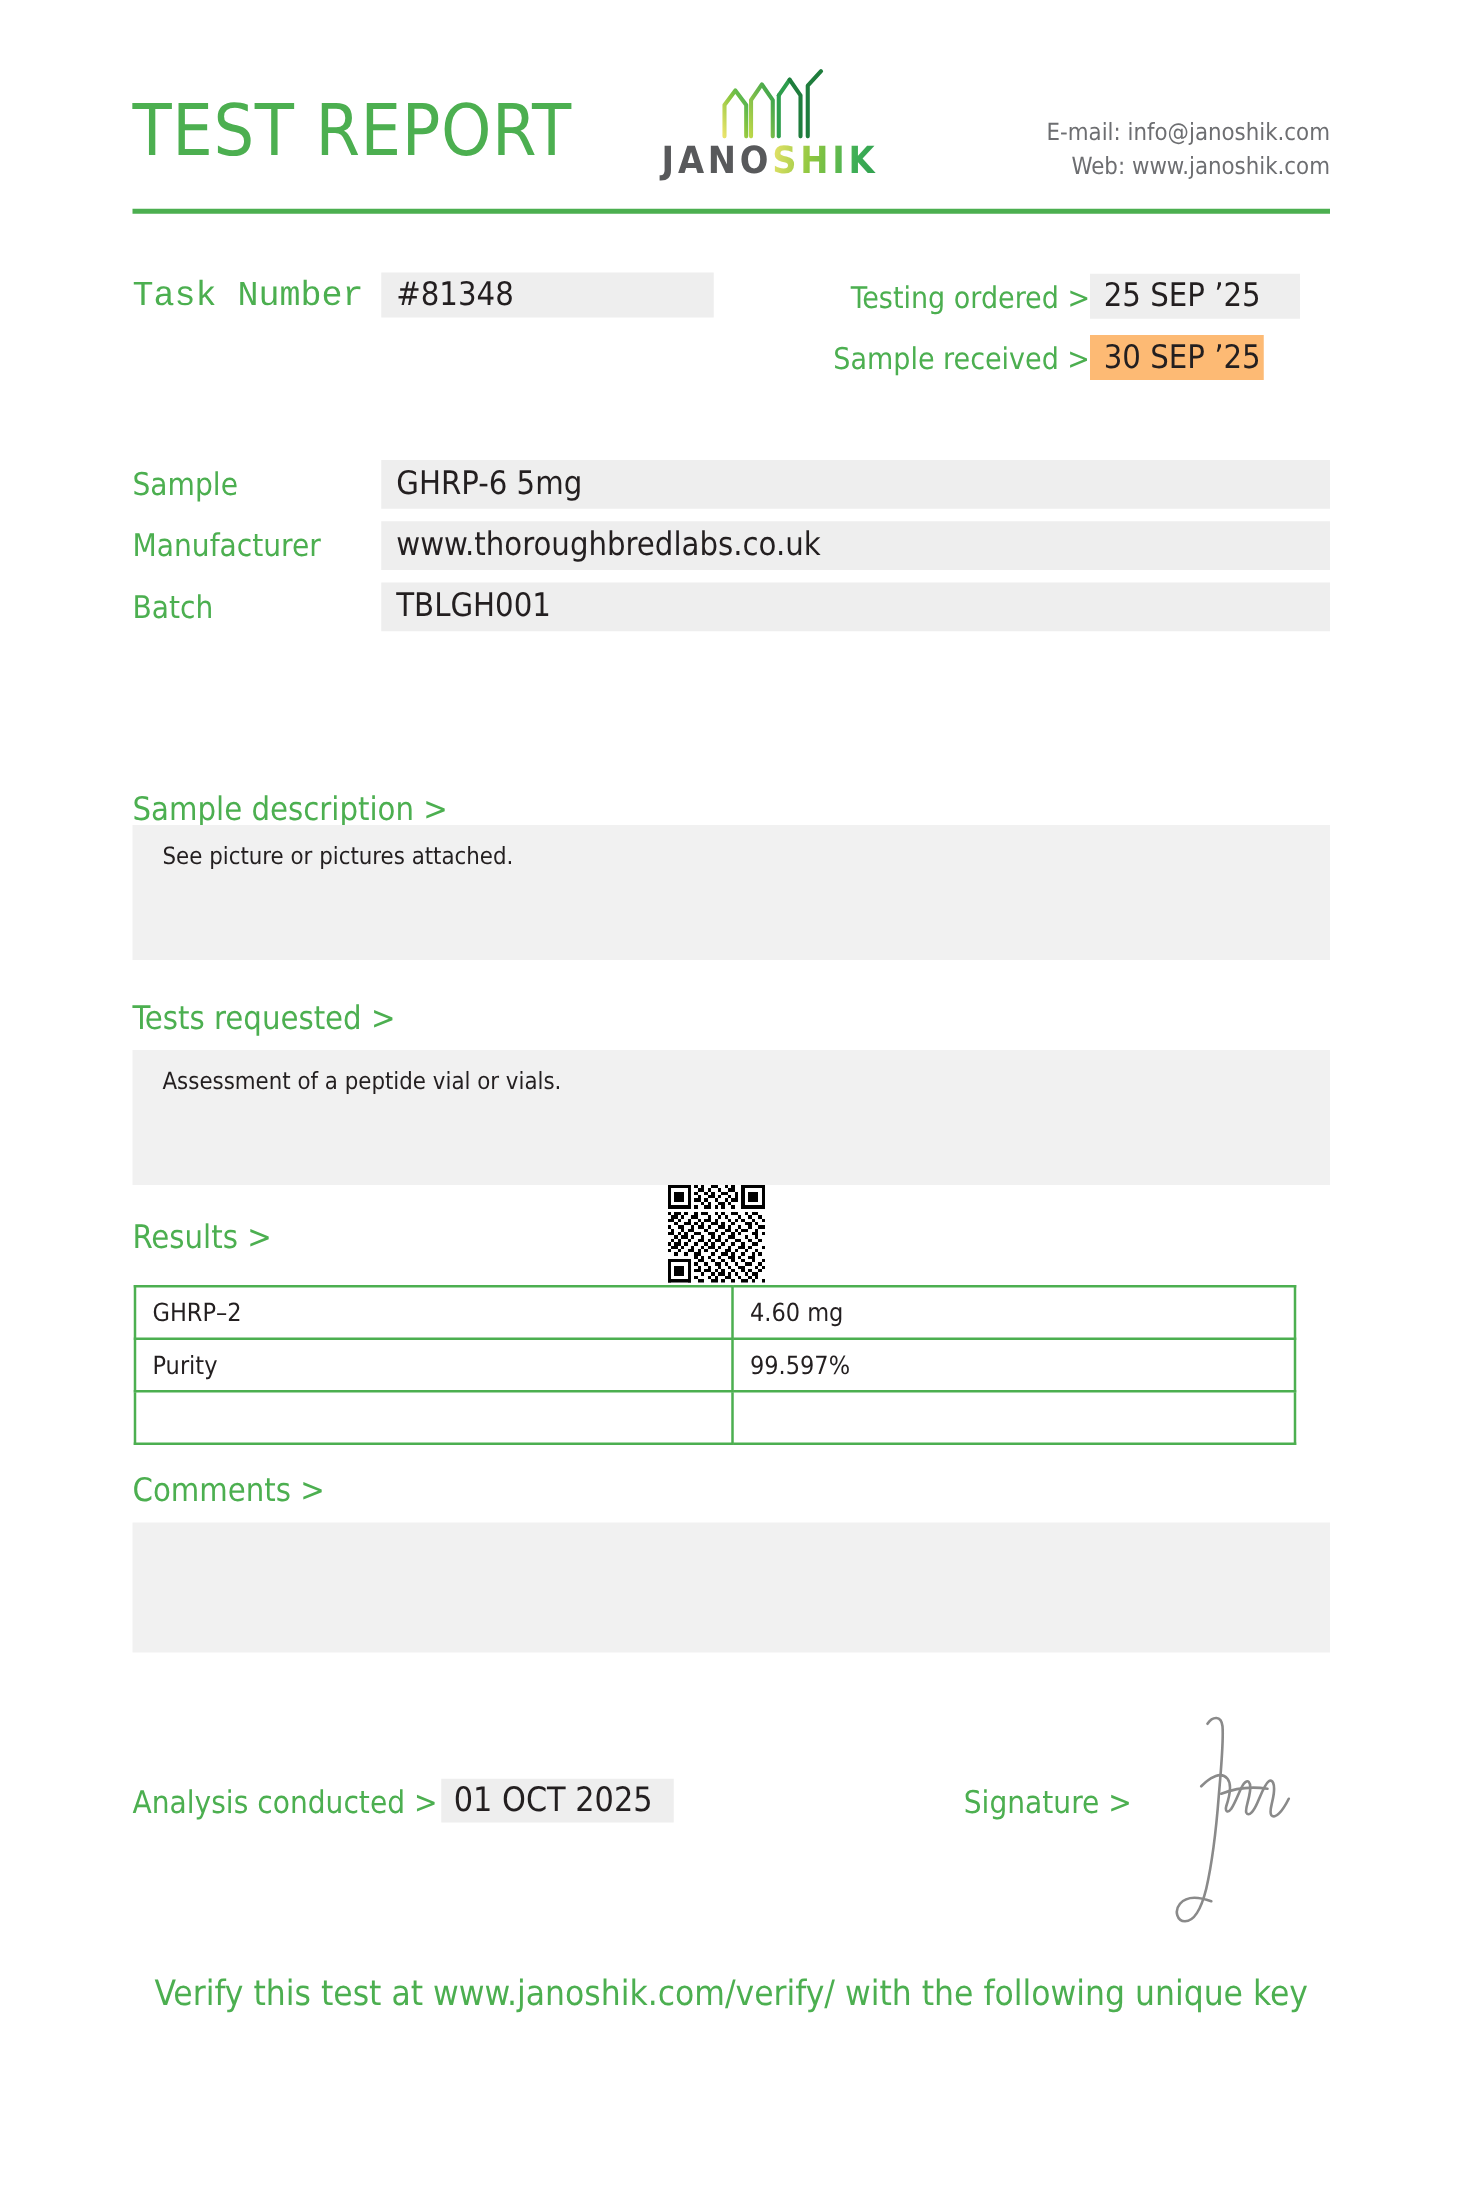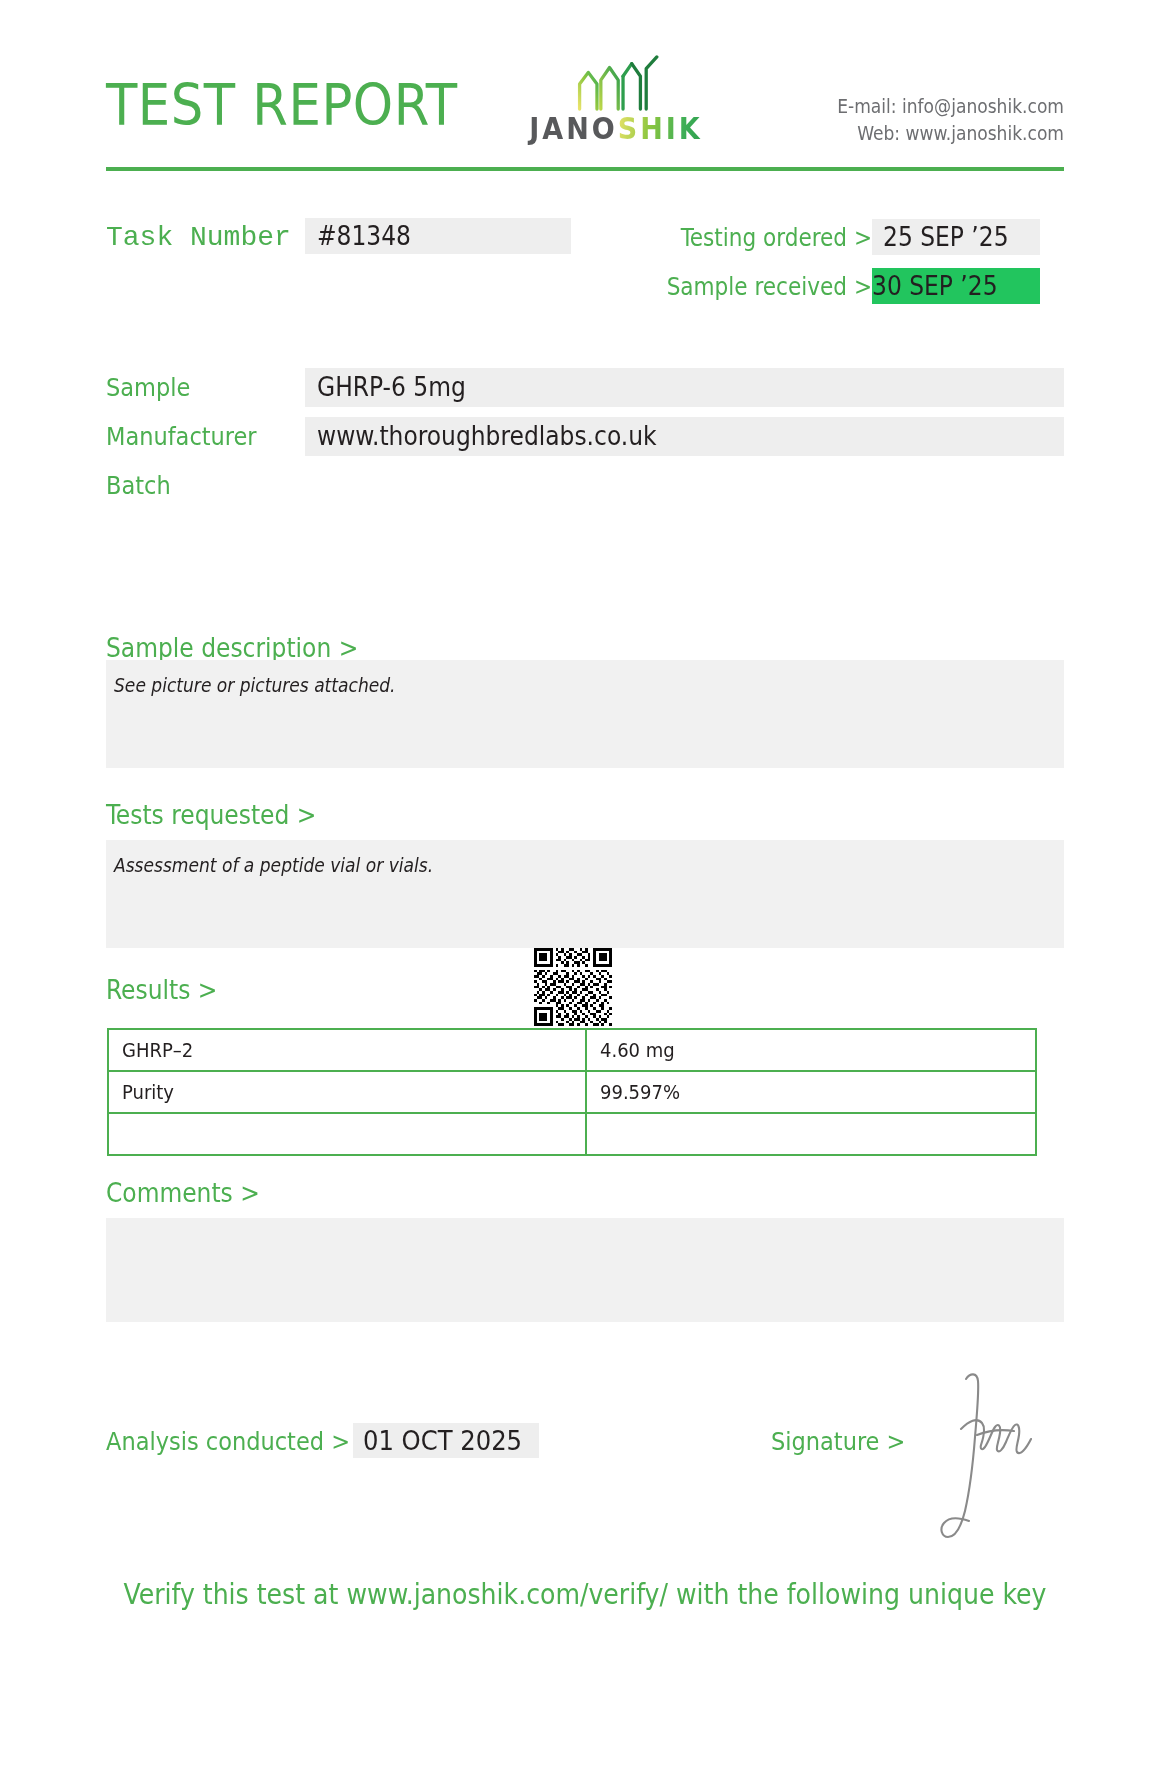--- a/index.html
+++ b/index.html
@@ -134,11 +134,12 @@
   .rec-value {
     position: absolute;
     left: 872px; top: 268px;
-    width: 168px;
+    width: 139px;
     height: 36px;
-    background: #22c55e;
+    background: #fdba74;
     font-size: 26px;
     line-height: 36px;
+    padding-left: 11px;
     box-sizing: border-box;
     white-space: nowrap;
   }

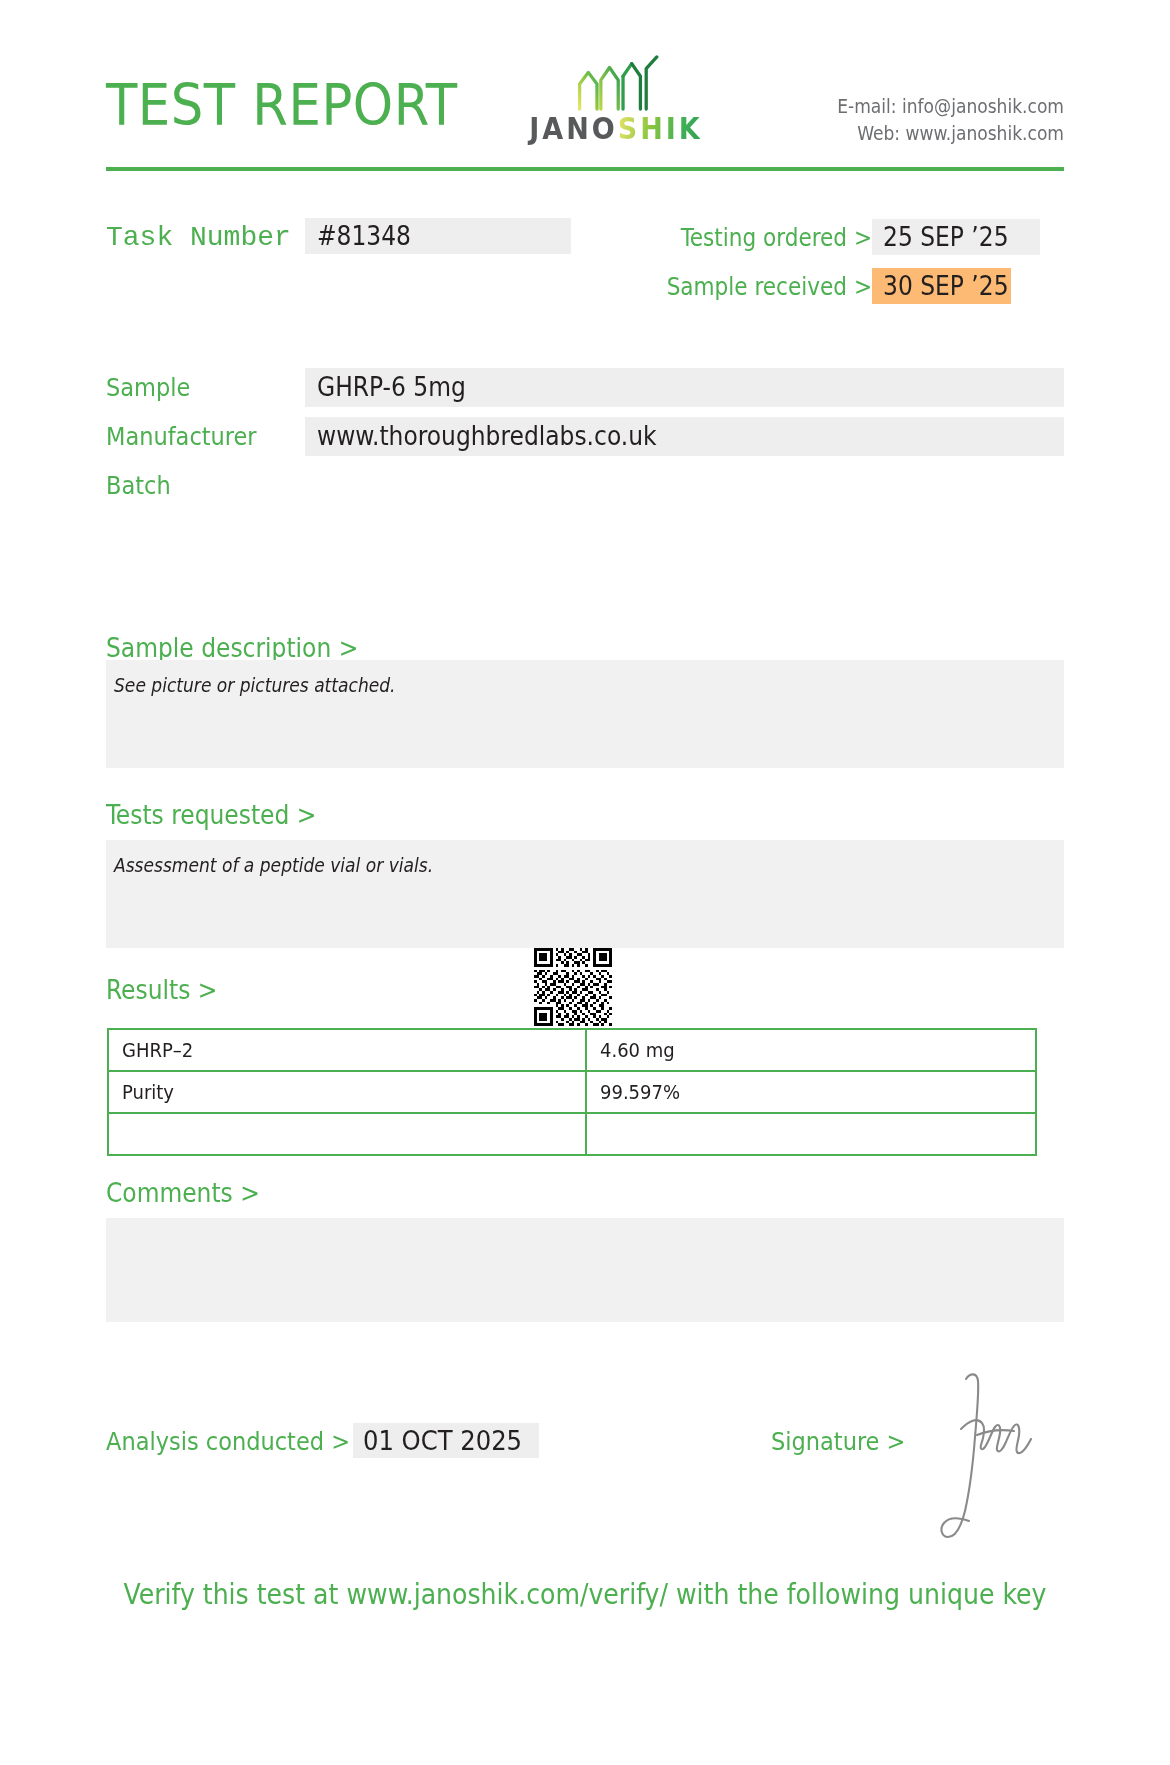--- a/index.html
+++ b/index.html
@@ -334,6 +334,7 @@
     </div>
     <div class="info-row">
       <div class="info-key label-green">Batch</div>
+      <div class="info-val">TBLGH001</div>
     </div>
   </div>
 

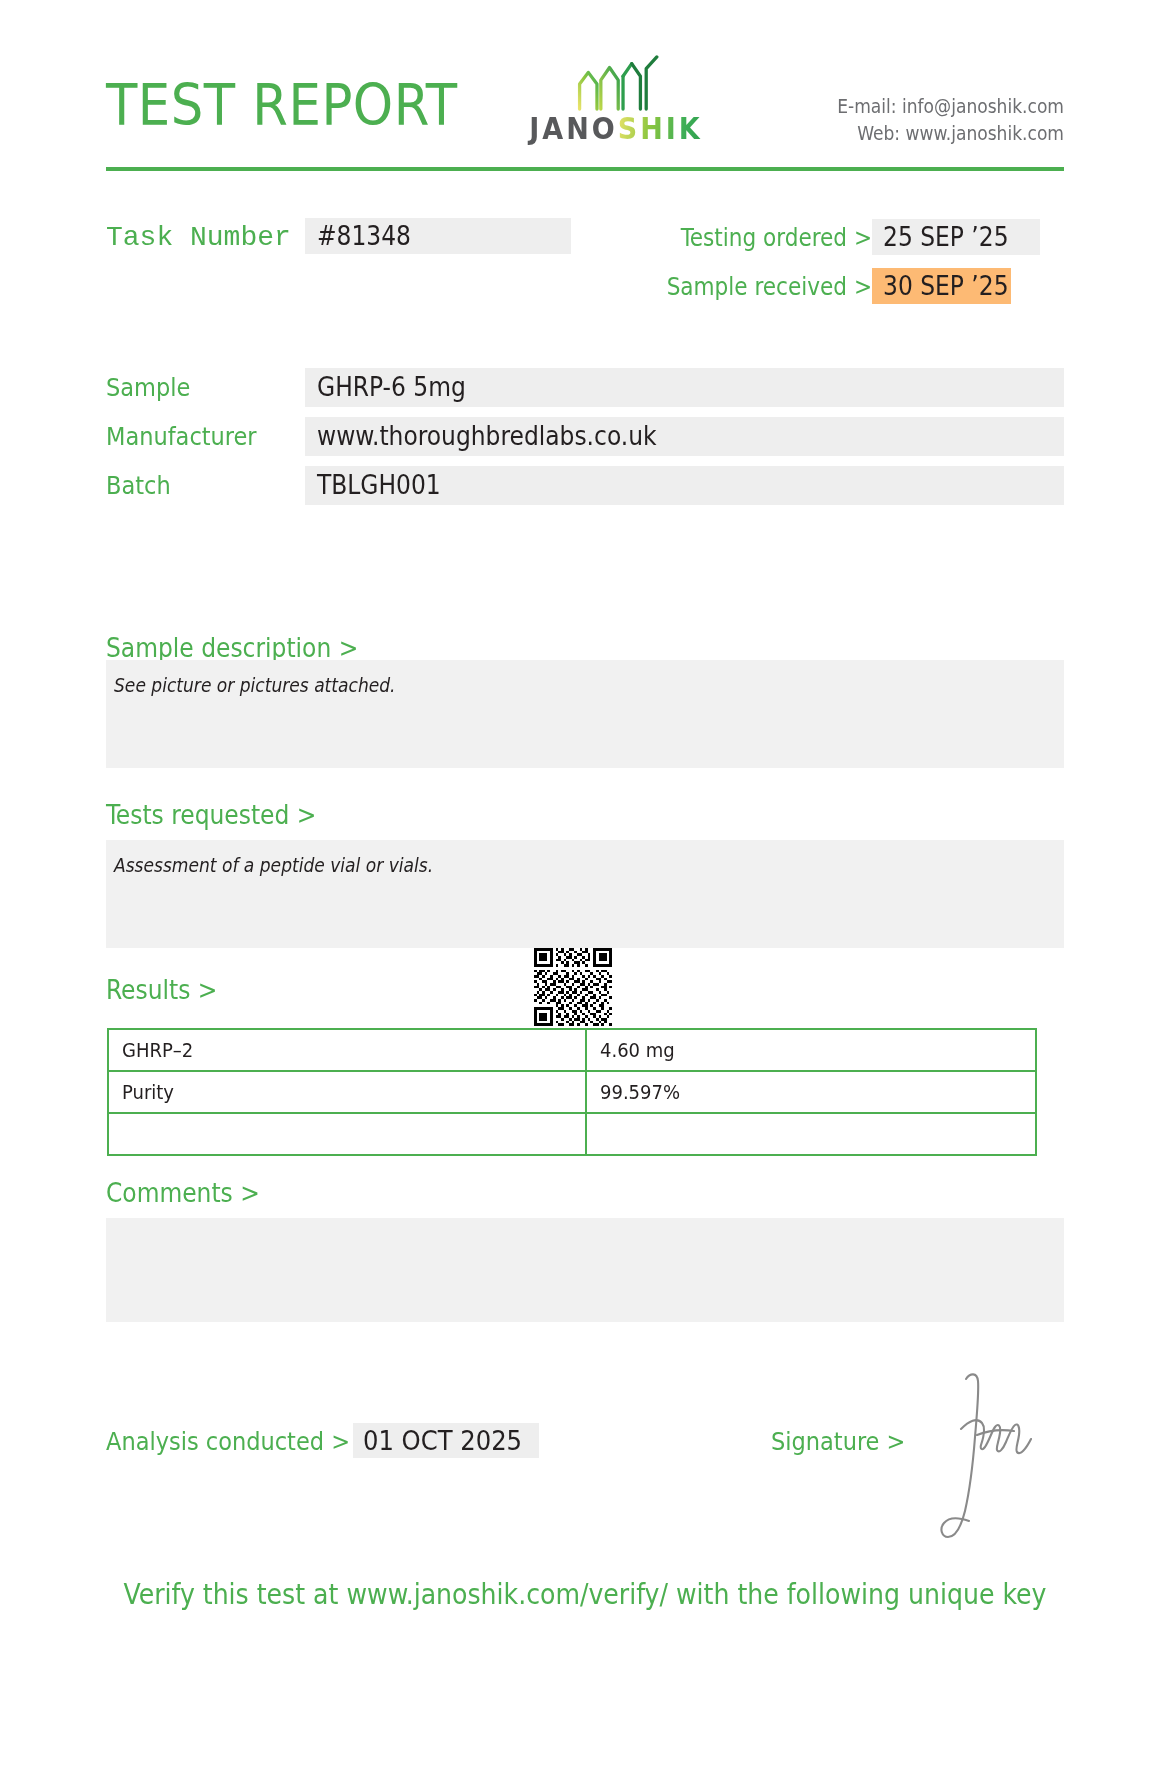--- a/index.html
+++ b/index.html
@@ -186,10 +186,9 @@
     width: 958px;
     background: #f1f1f1;
     box-sizing: border-box;
-    padding: 14px 0 0 8px;
+    padding: 14px 0 0 24px;
     font-size: 19px;
     color: #231f20;
-    font-style: italic;
   }
   #desc-head { left: 106px; top: 633px; }
   #desc-box  { top: 660px; height: 108px; }

